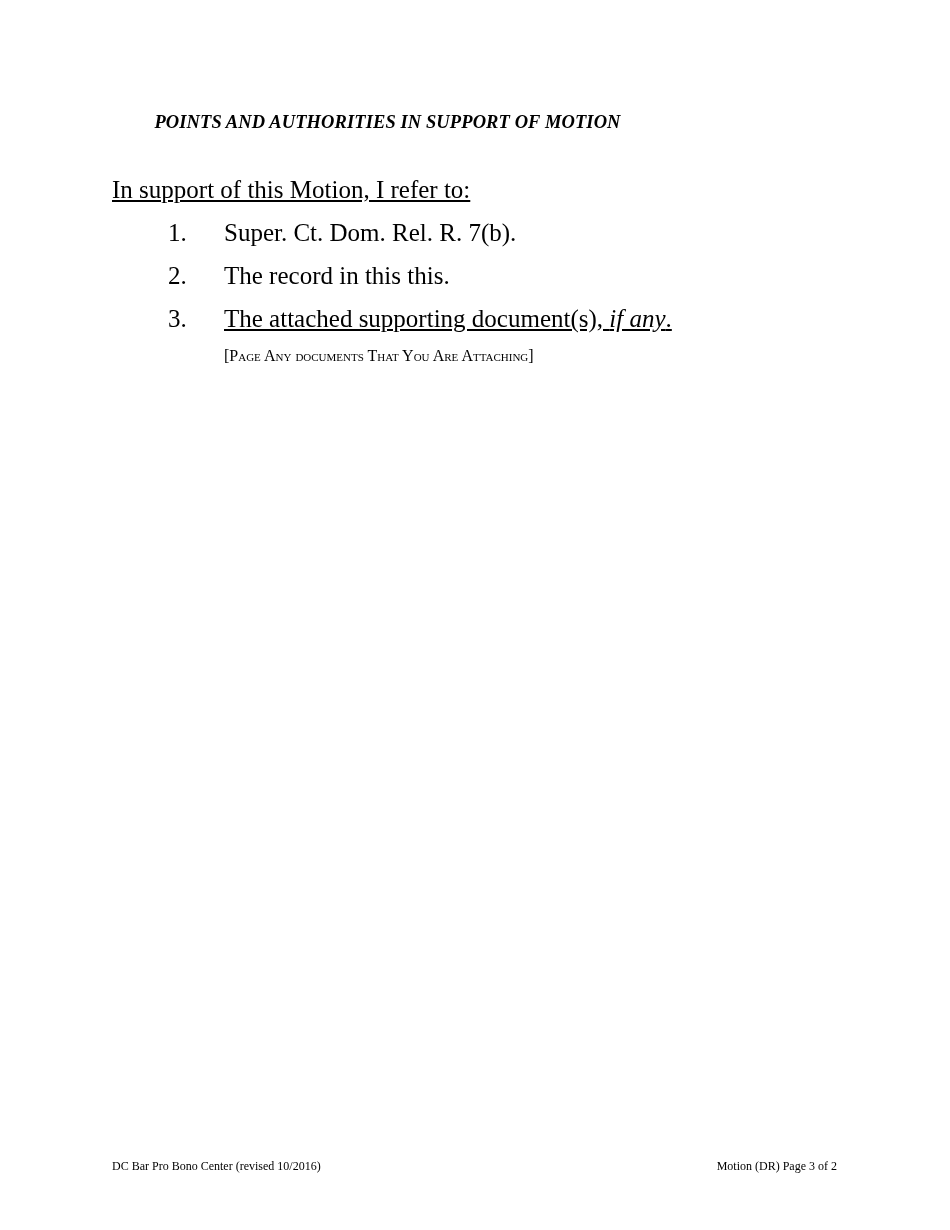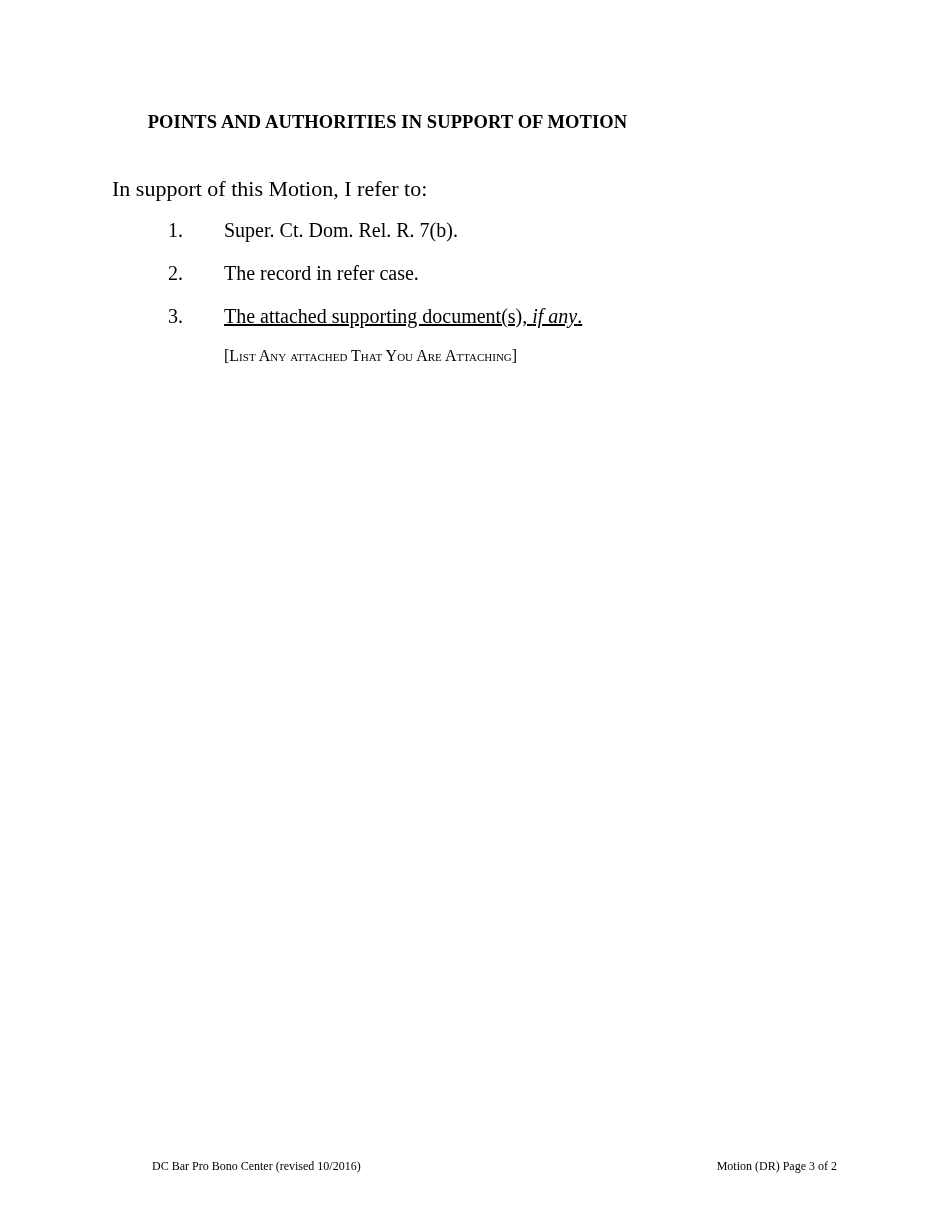--- a/index.html
+++ b/index.html
@@ -6,7 +6,7 @@
     body { width: 950px; height: 1230px; position: relative; overflow: hidden;
            font-family: "Liberation Serif", "DejaVu Serif", serif; color: #000; }
     .title { position: absolute; top: 112px; left: 0; width: 775px; text-align: center;
-             font-weight: bold; font-size: 18.5px; letter-spacing: 0.1px; }
+             font-weight: bold; font-size: 18.5px; letter-spacing: 0.1px; font-style: italic; }
     .intro { position: absolute; top: 176px; left: 112px; font-size: 22px; }
     .item { position: absolute; left: 168px; font-size: 20px; white-space: nowrap; }
     .item .num { display: inline-block; width: 56px; }

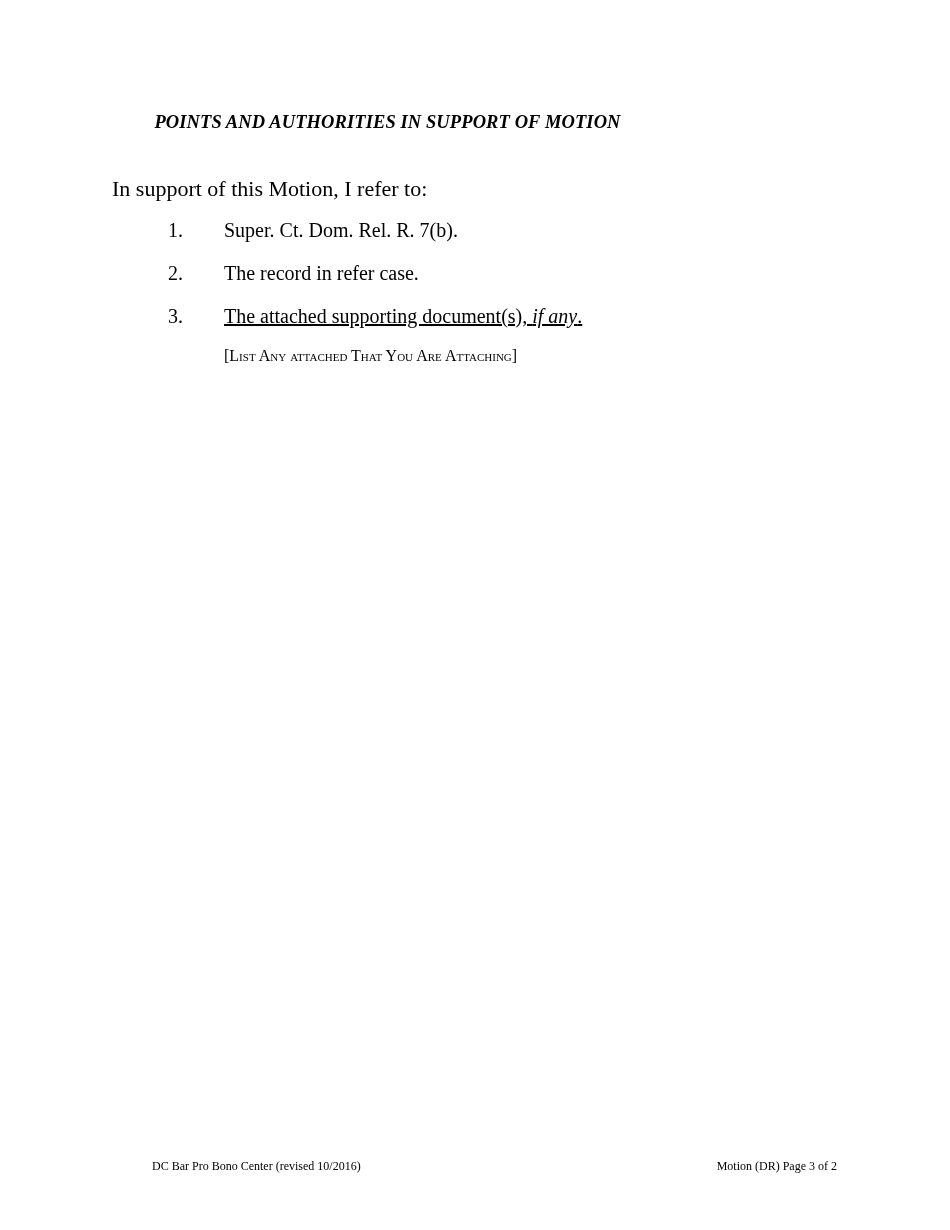--- a/index.html
+++ b/index.html
@@ -7,7 +7,7 @@
            font-family: "Liberation Serif", "DejaVu Serif", serif; color: #000; }
     .title { position: absolute; top: 112px; left: 0; width: 775px; text-align: center;
              font-weight: bold; font-size: 18.5px; letter-spacing: 0.1px; font-style: italic; }
-    .intro { position: absolute; top: 176px; left: 112px; font-size: 22px; }
+    .intro { position: absolute; top: 176px; left: 112px; font-size: 25px; text-decoration: underline; }
     .item { position: absolute; left: 168px; font-size: 20px; white-space: nowrap; }
     .item .num { display: inline-block; width: 56px; }
     .item1 { top: 219px; }

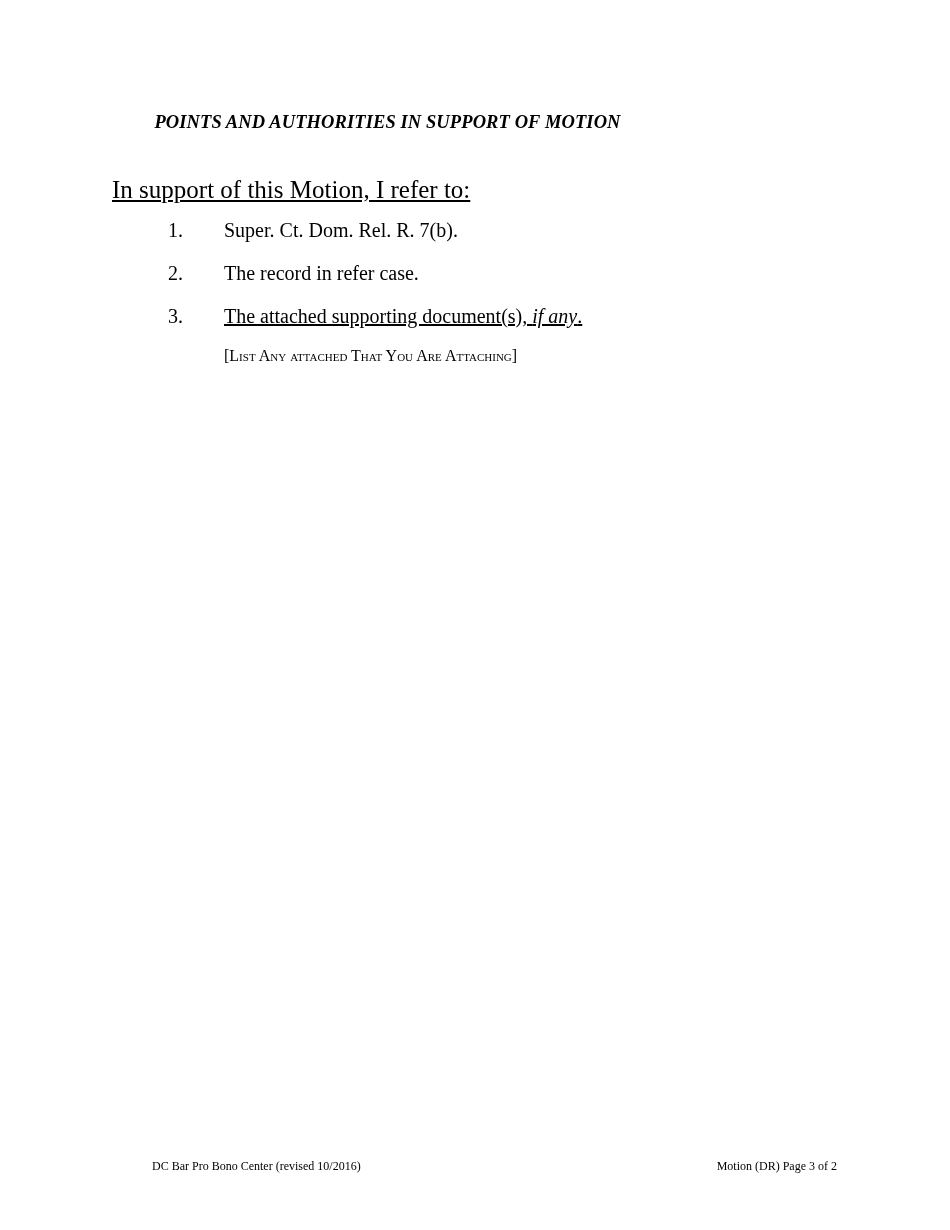--- a/index.html
+++ b/index.html
@@ -8,7 +8,7 @@
     .title { position: absolute; top: 112px; left: 0; width: 775px; text-align: center;
              font-weight: bold; font-size: 18.5px; letter-spacing: 0.1px; font-style: italic; }
     .intro { position: absolute; top: 176px; left: 112px; font-size: 25px; text-decoration: underline; }
-    .item { position: absolute; left: 168px; font-size: 20px; white-space: nowrap; }
+    .item { position: absolute; left: 168px; font-size: 25px; white-space: nowrap; }
     .item .num { display: inline-block; width: 56px; }
     .item1 { top: 219px; }
     .item2 { top: 262px; }

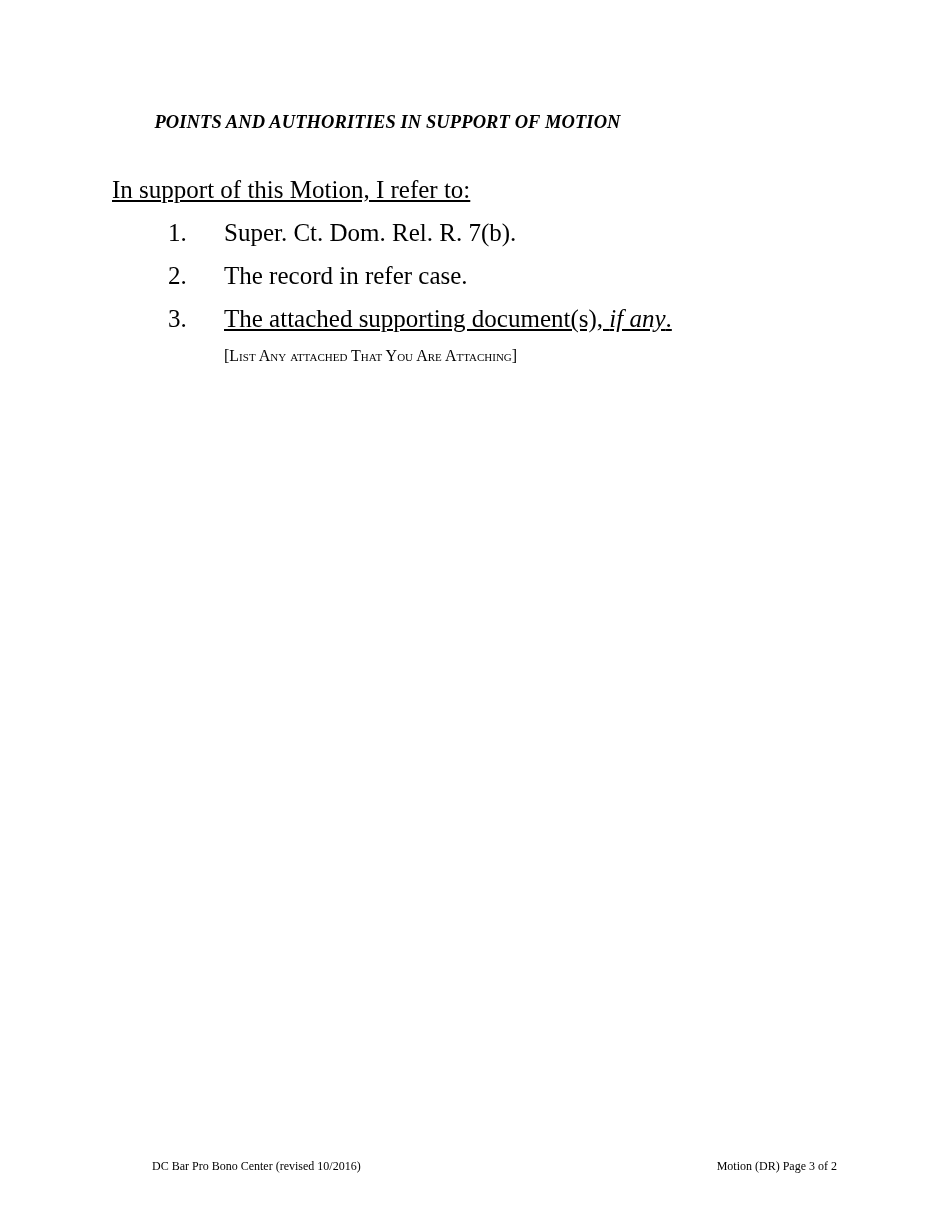--- a/index.html
+++ b/index.html
@@ -30,7 +30,7 @@
 </div>
 
 <div class="item item2">
-  <span class="num">2.</span><span>The record in refer case.</span>
+  <span class="num">2.</span><span>The record in this this.</span>
 </div>
 
 <div class="item item3">

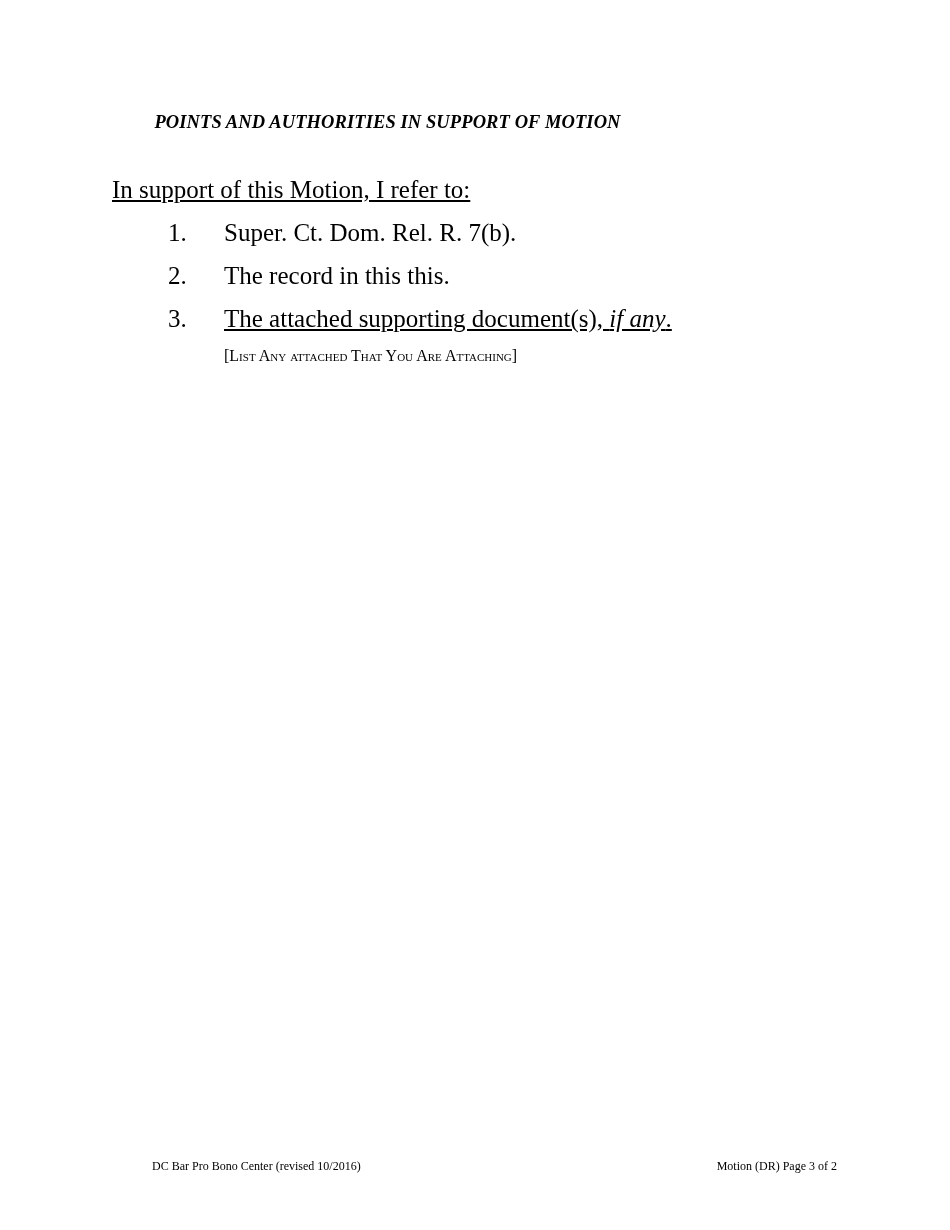--- a/index.html
+++ b/index.html
@@ -37,7 +37,7 @@
   <span class="num">3.</span><span style="white-space:pre">The attached supporting document(s), </span><em>if any</em><span>.</span>
 </div>
 
-<div class="note">[List Any attached That You Are Attaching]</div>
+<div class="note">[Page Any documents That You Are Attaching]</div>
 
 <div class="footer footer-left">DC Bar Pro Bono Center (revised 10/2016)</div>
 <div class="footer footer-right">Motion (DR) Page 3 of 2</div>

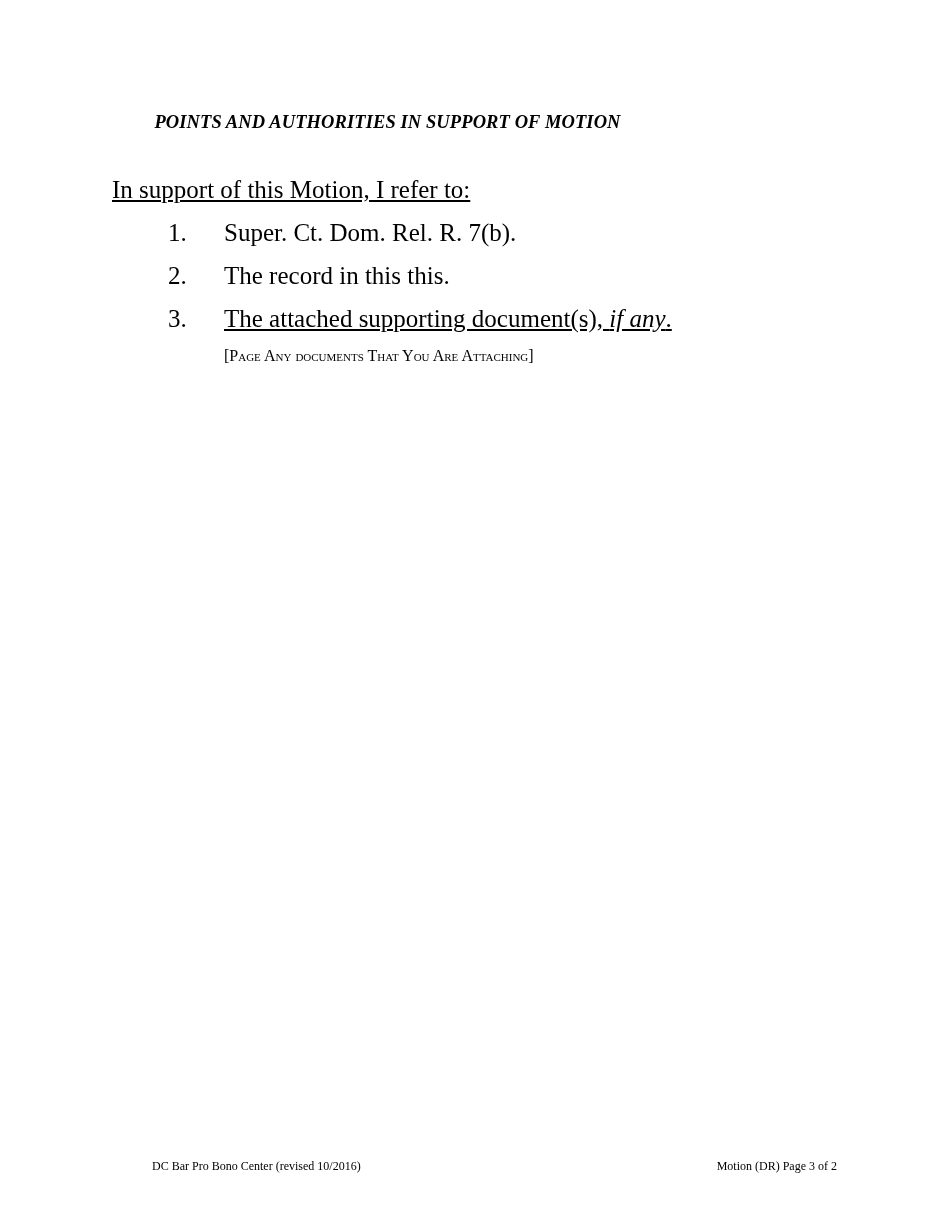--- a/index.html
+++ b/index.html
@@ -15,7 +15,7 @@
     .item3 { top: 305px; text-decoration: underline; }
     .note { position: absolute; top: 347px; left: 224px; font-size: 16px; font-variant: small-caps; }
     .footer { position: absolute; top: 1159px; font-size: 12px; }
-    .footer-left { left: 112px; margin-left: 40px; }
+    .footer-left { left: 112px; }
     .footer-right { right: 113px; }
   </style>
 </head>

